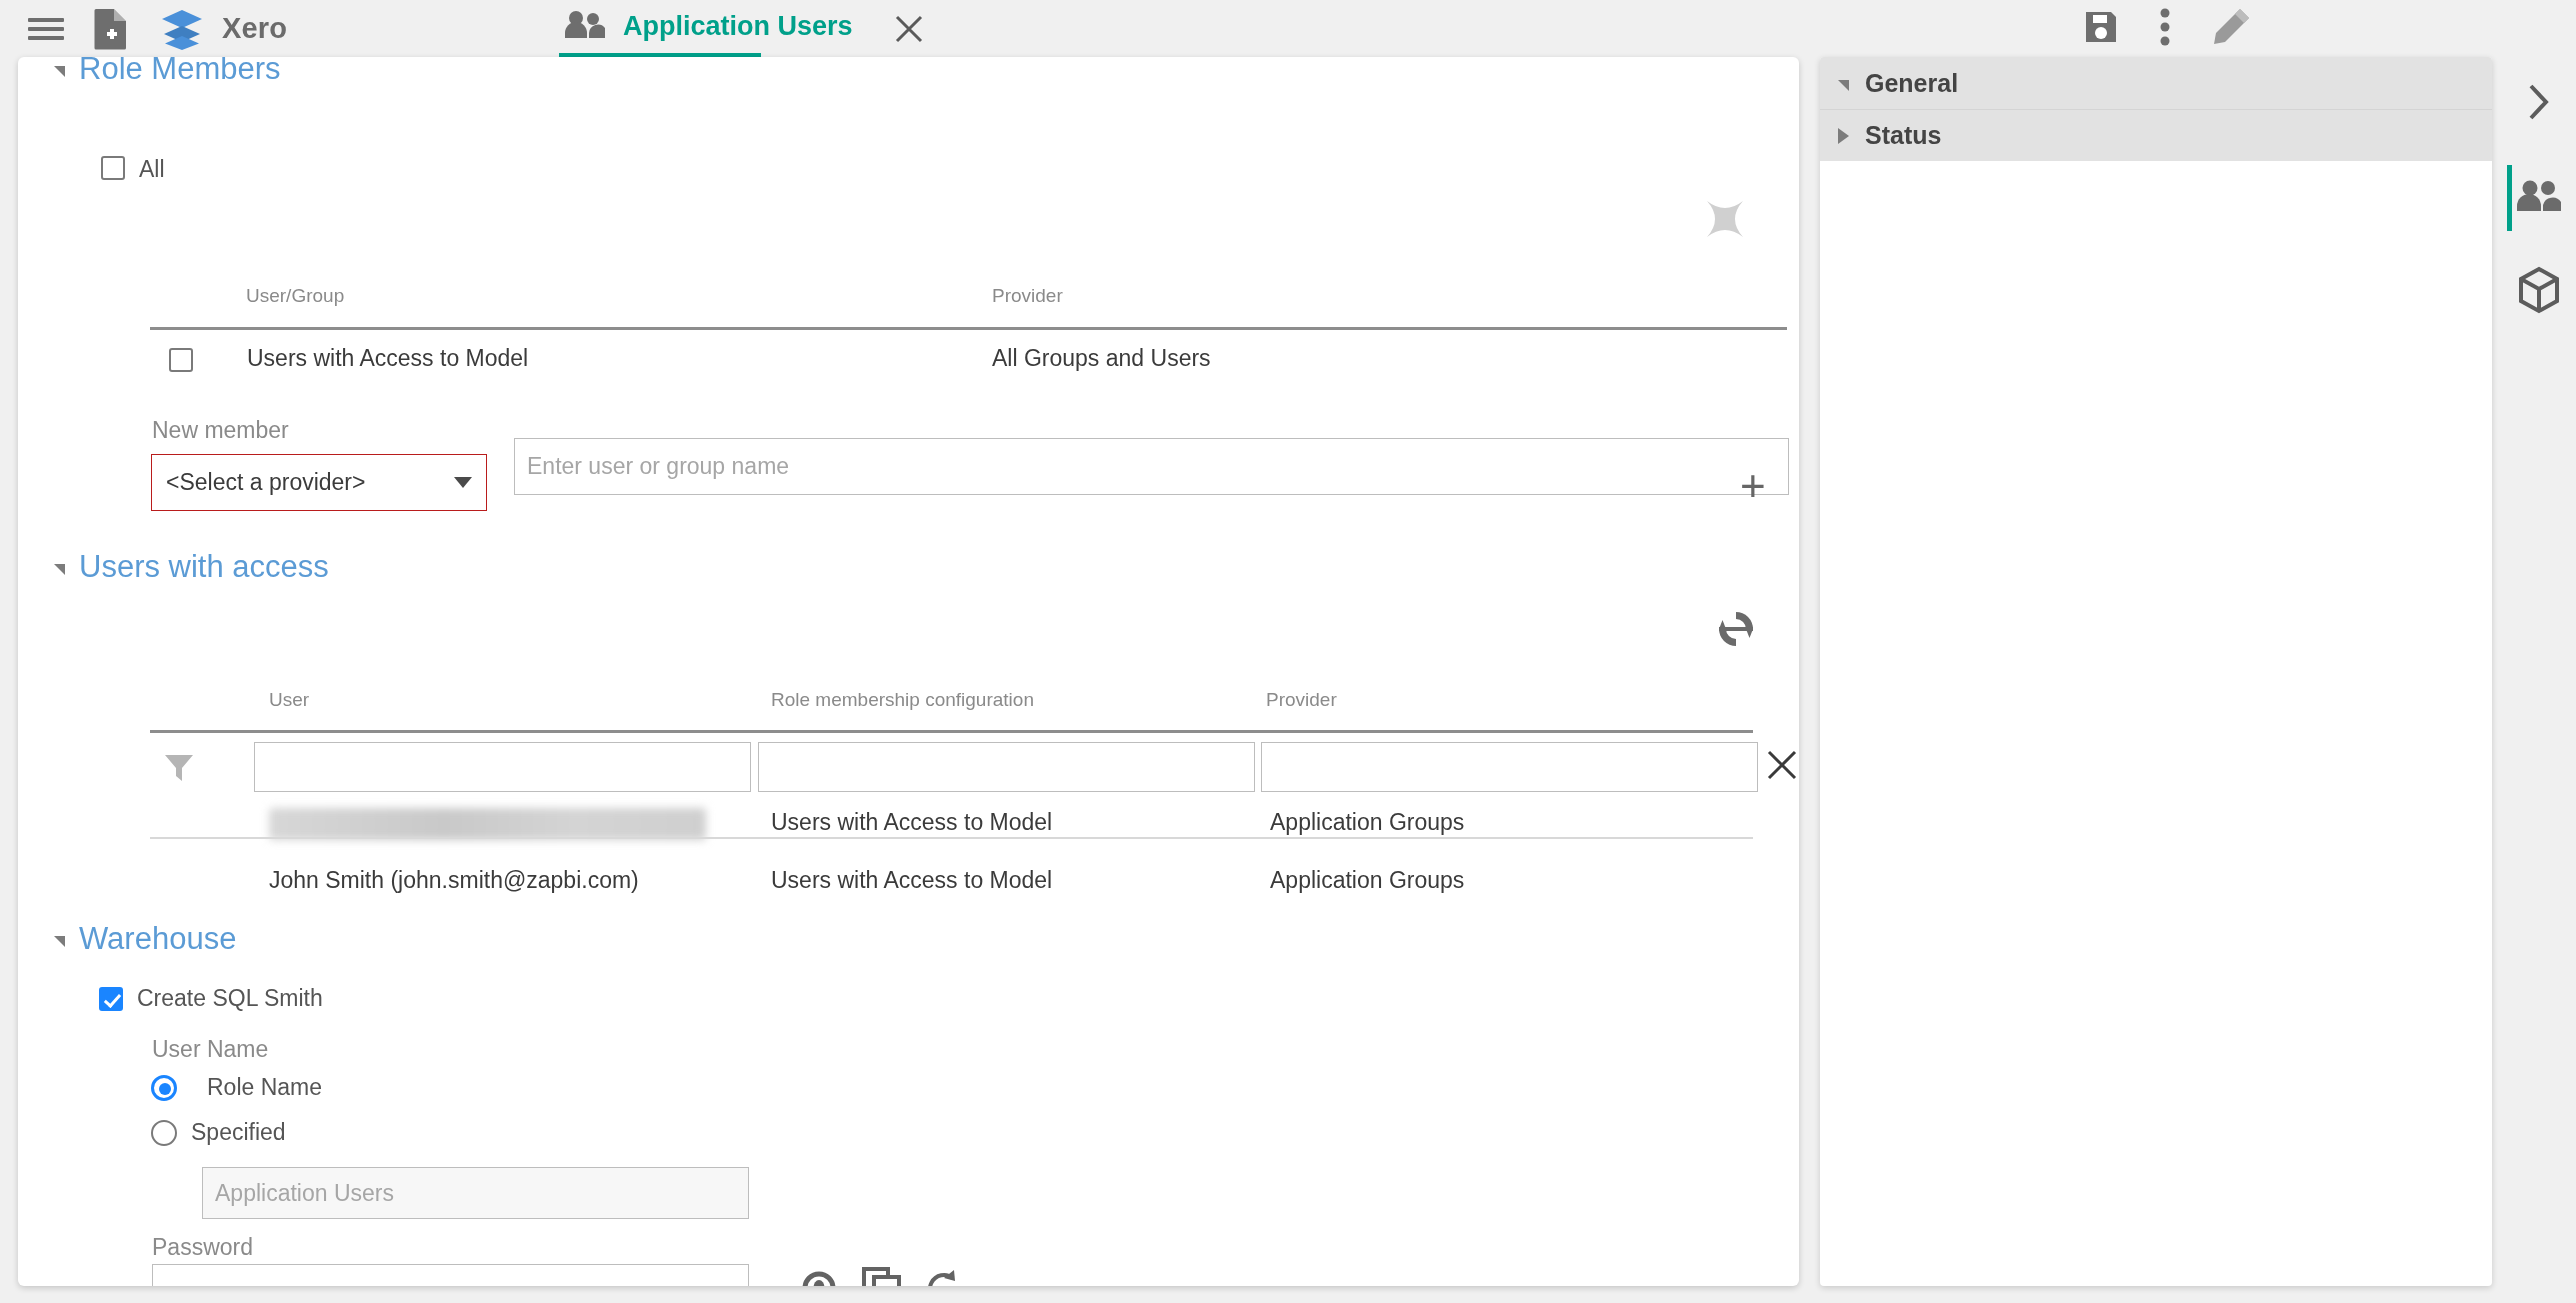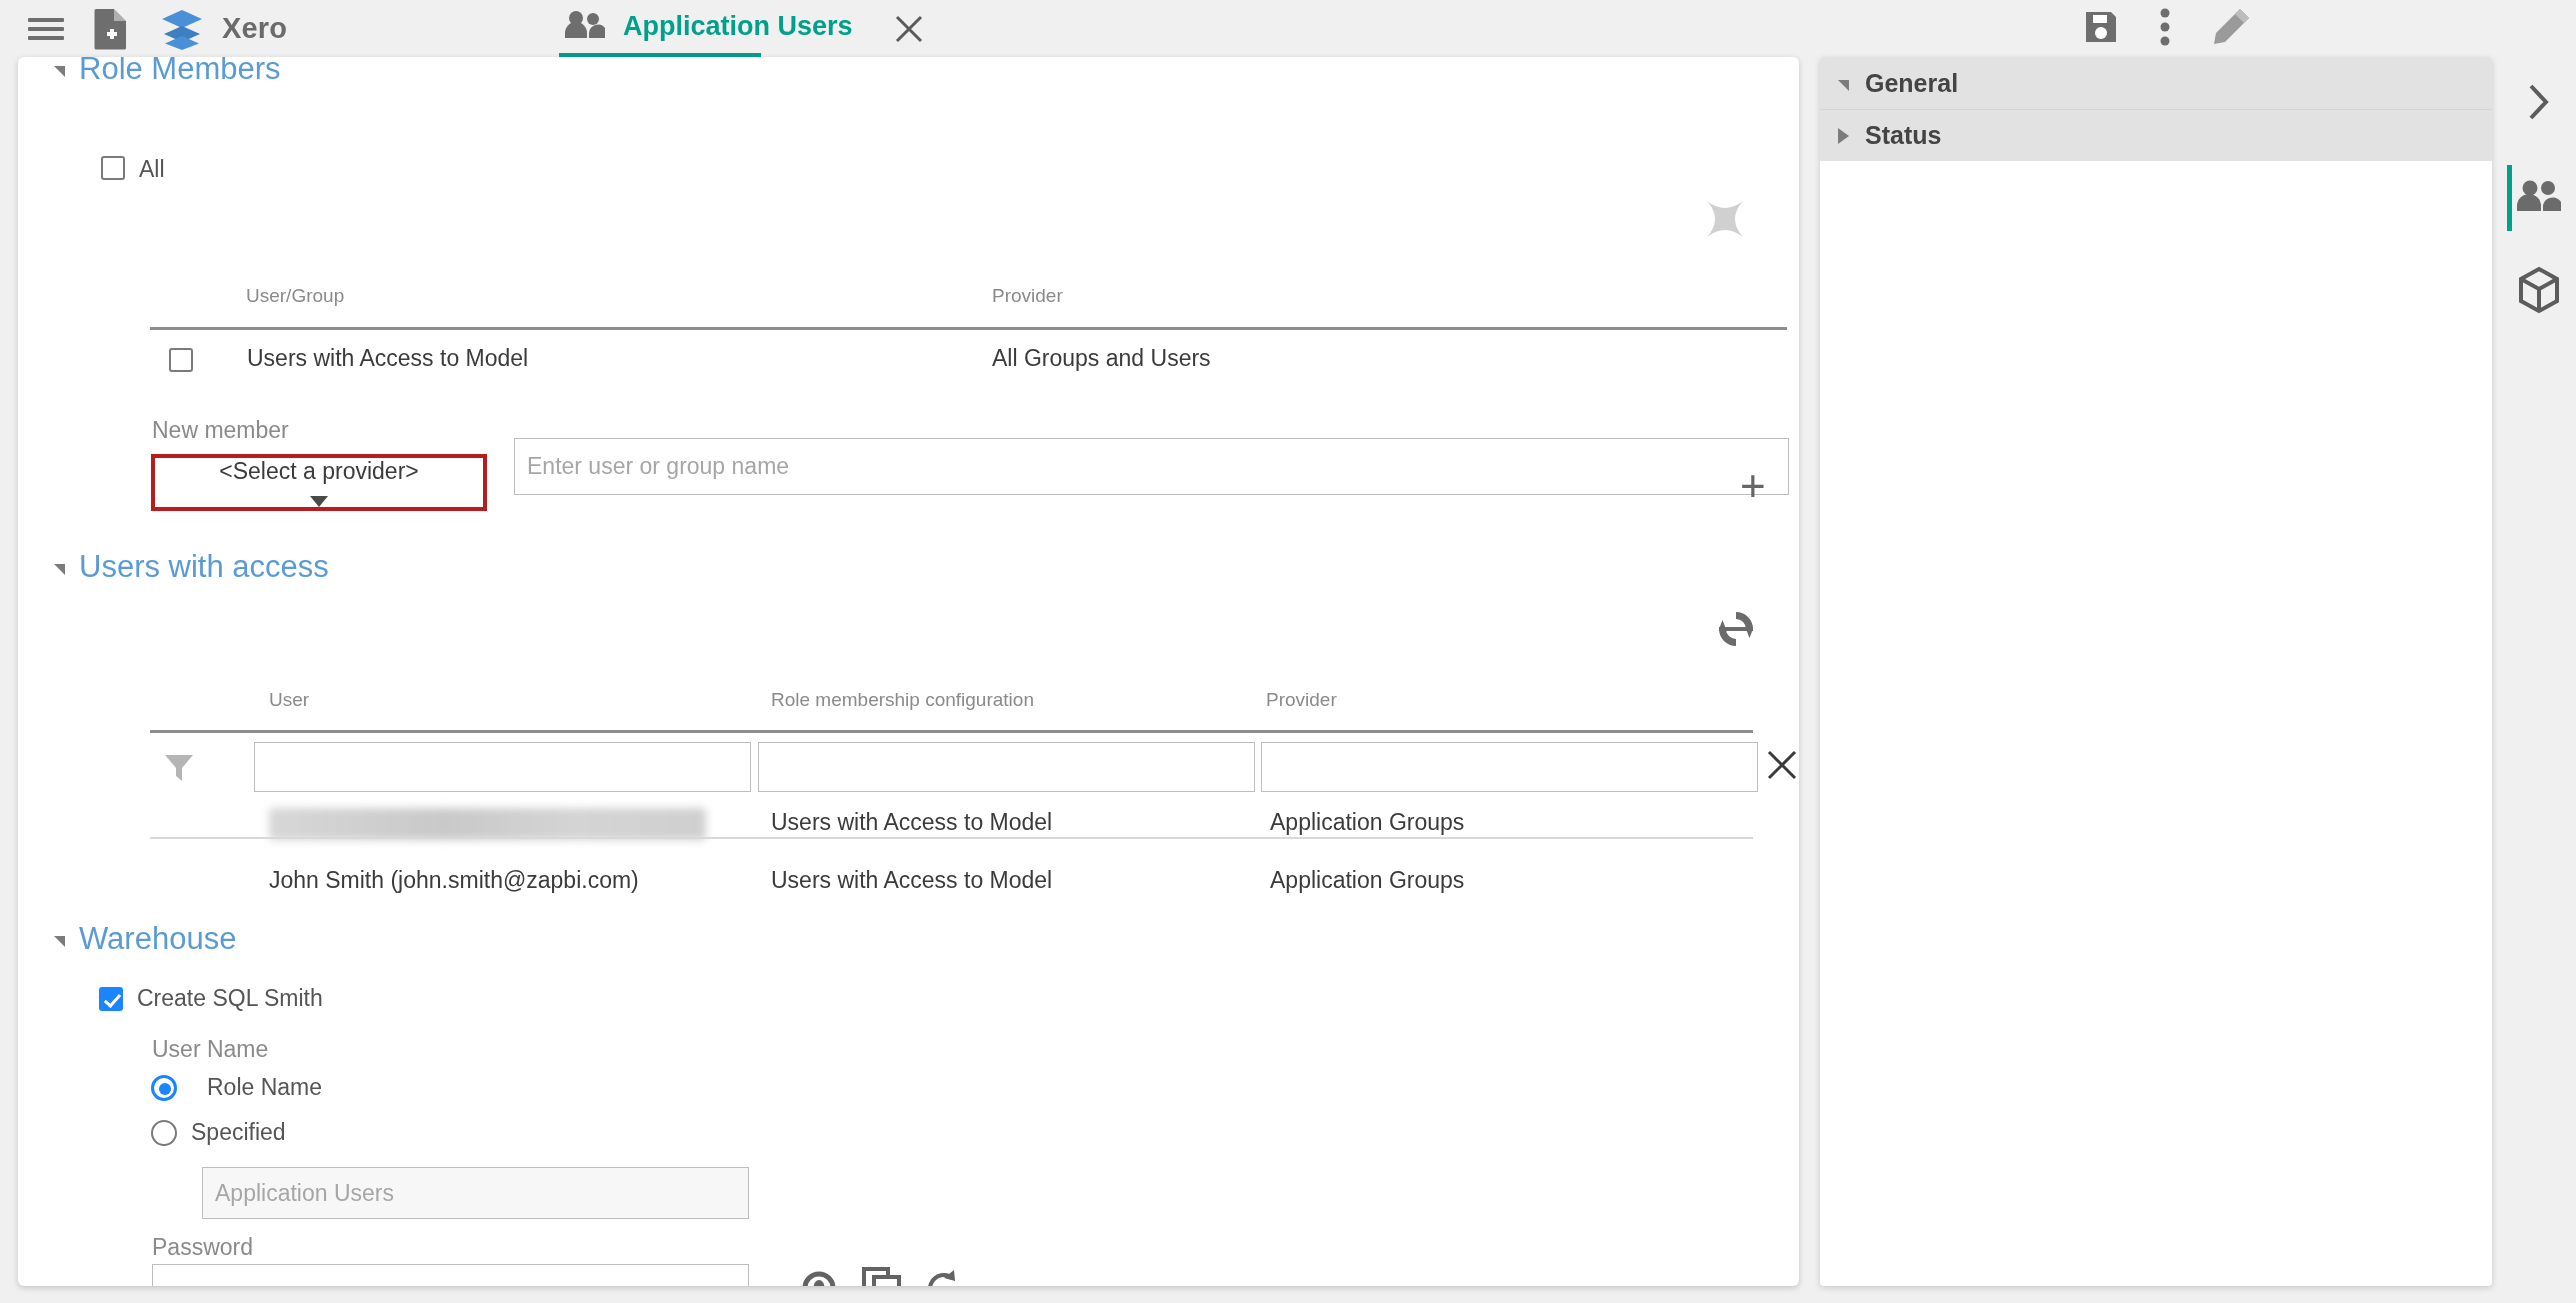--- a/index.html
+++ b/index.html
@@ -127,9 +127,9 @@
   .inp:disabled { background: #f7f7f7; color: #a6a6a6; }
 
   .selbox {
-    border: 4px solid #b91c1c; background: #fff;
+    border: 1px solid #b91c1c; background: #fff;
     display: flex; align-items: center; justify-content: space-between;
-    padding: 0 14px; font-size: 23px; color: #3b3b3b; cursor: pointer; flex-direction: column;
+    padding: 0 14px; font-size: 23px; color: #3b3b3b; cursor: pointer;
   }
   .caret-dn {
     width:0;height:0;border-left:9px solid transparent;

